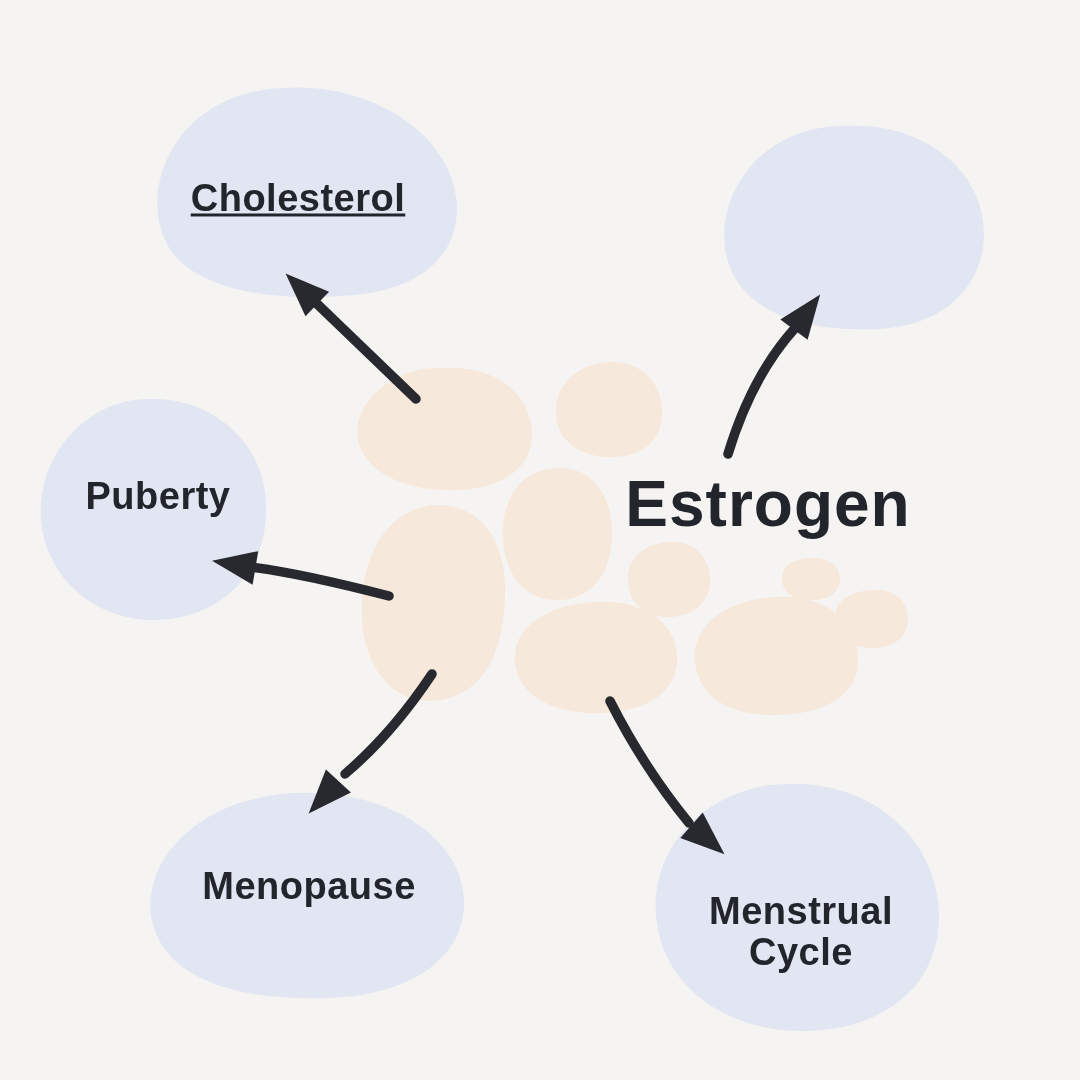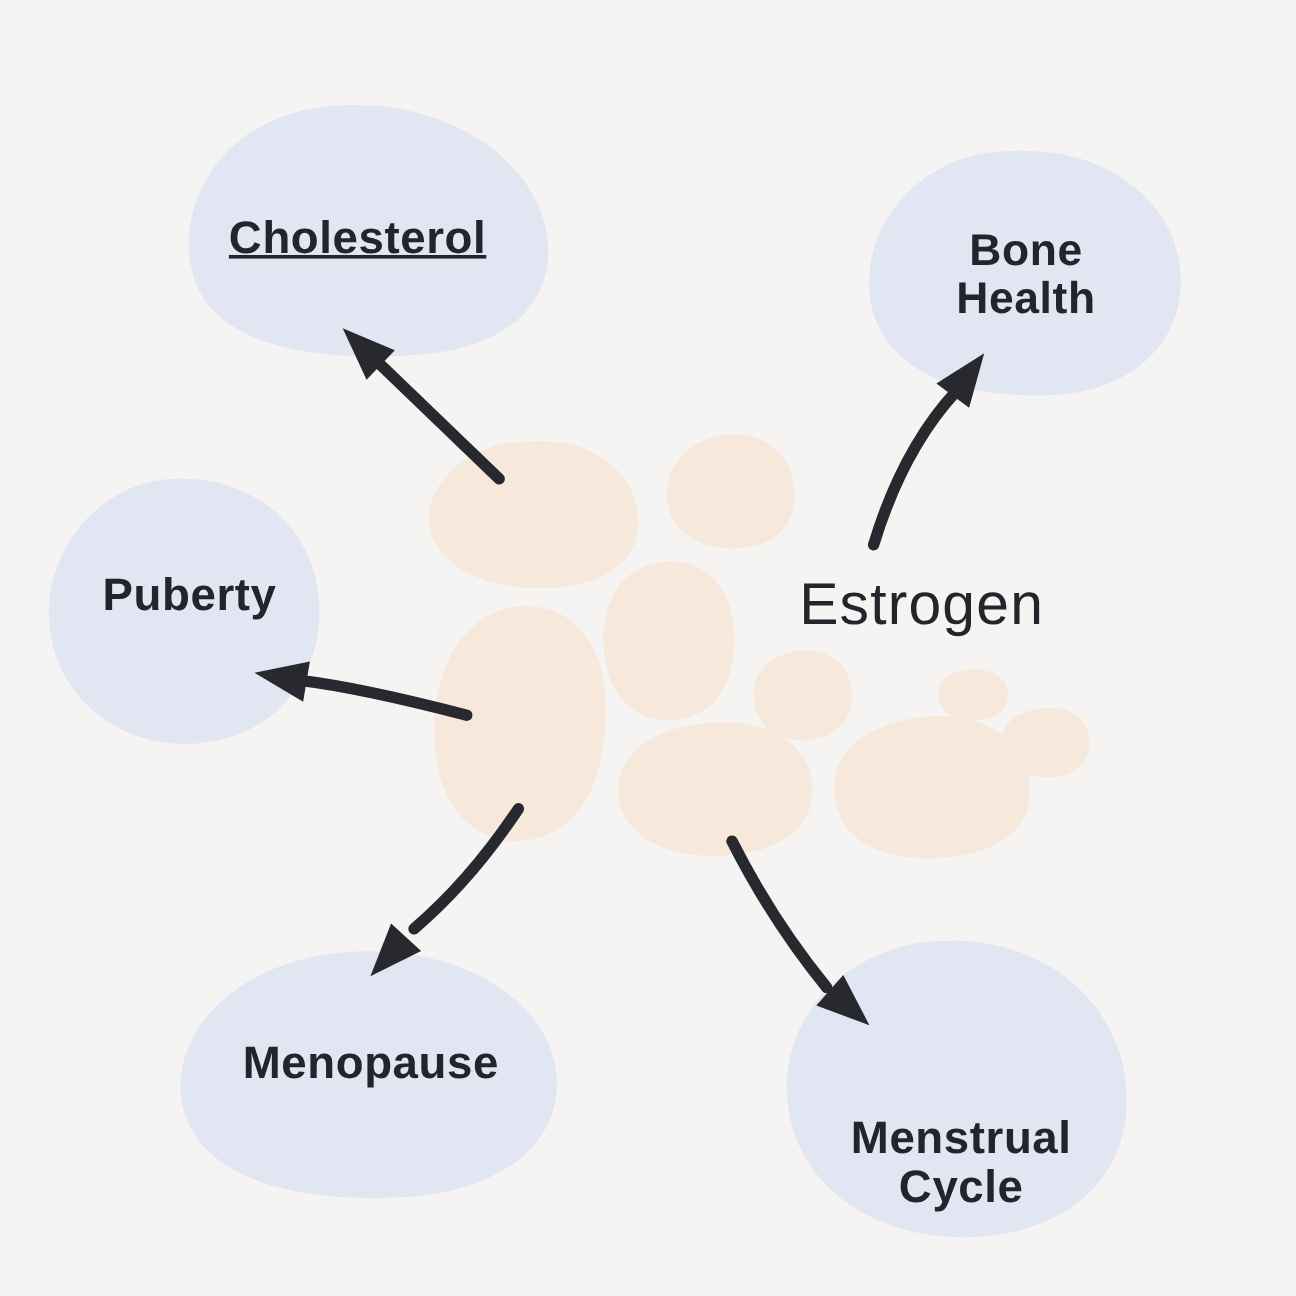--- a/index.html
+++ b/index.html
@@ -109,8 +109,6 @@
   <div class="center-title">Estrogen</div>
 
   <div class="label label-cholesterol">Cholesterol</div>
-  <div class="label label-bone-health">Bone
-Health</div>
   <div class="label label-puberty">Puberty</div>
   <div class="label label-menopause">Menopause</div>
   <div class="label label-menstrual">Menstrual

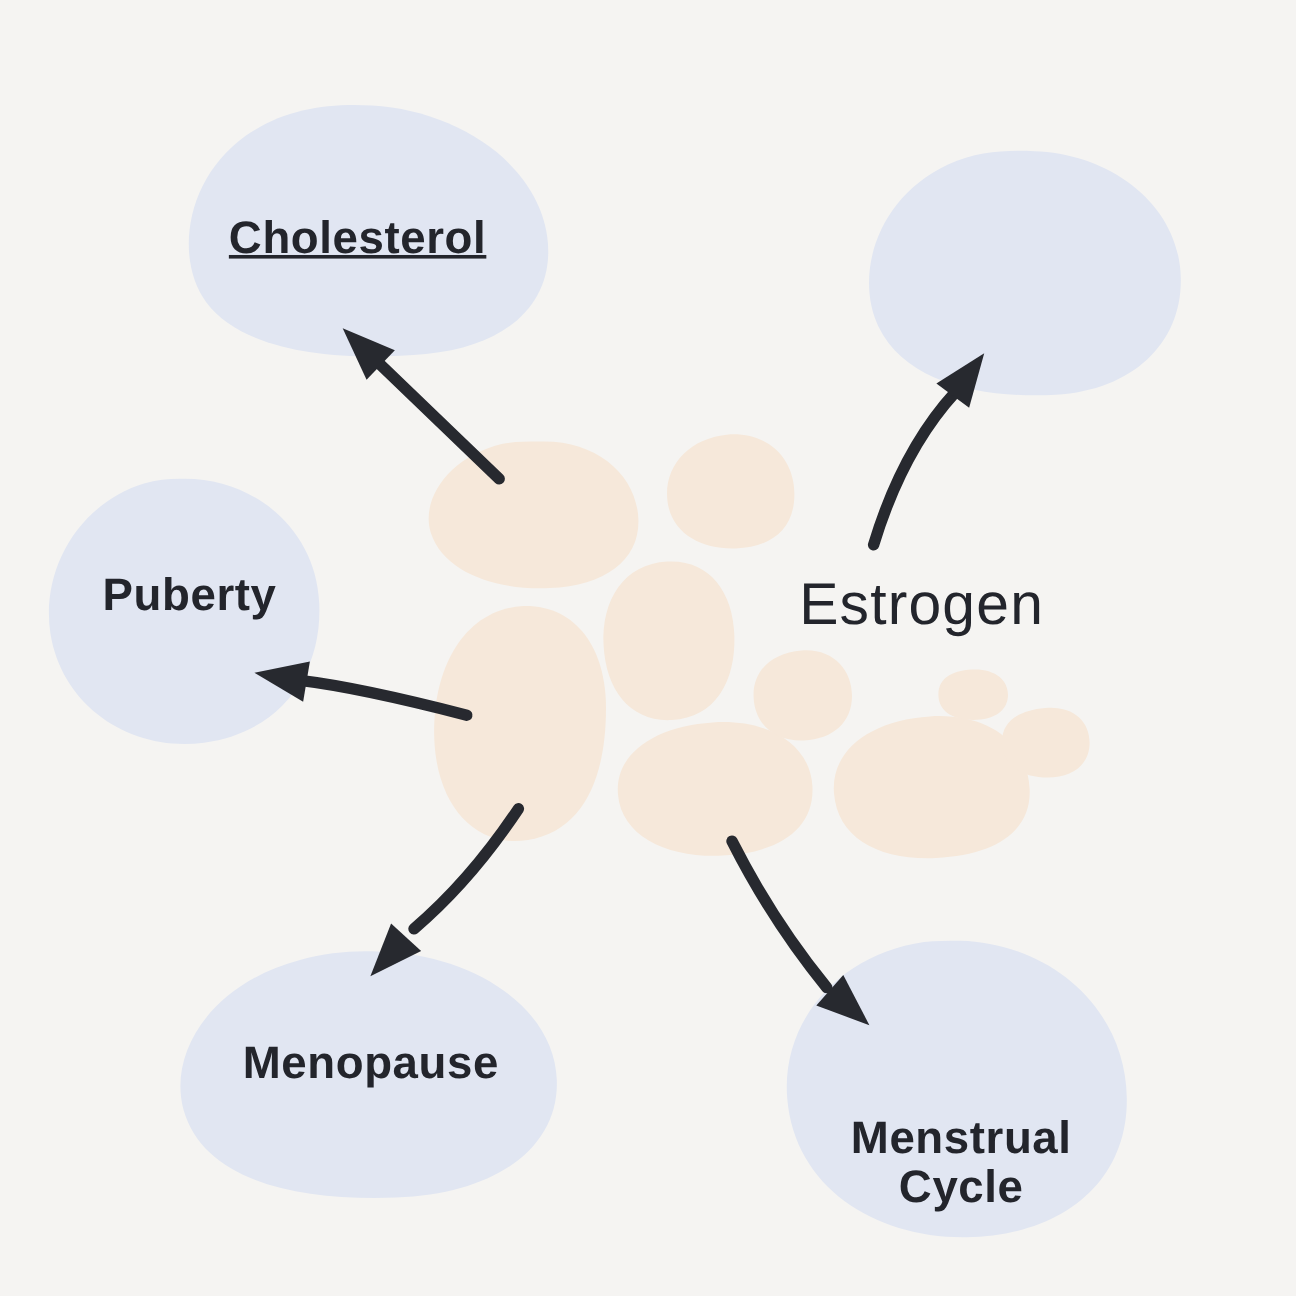--- a/index.html
+++ b/index.html
@@ -52,8 +52,8 @@
     position: absolute;
     left: 768px; top: 504px;
     transform: translate(-50%, -50%);
-    font-weight: 400;
-    font-size: 49px;
+    font-weight: 700;
+    font-size: 64px;
     letter-spacing: 1px;
     color: var(--text, #23252c);
     white-space: nowrap;

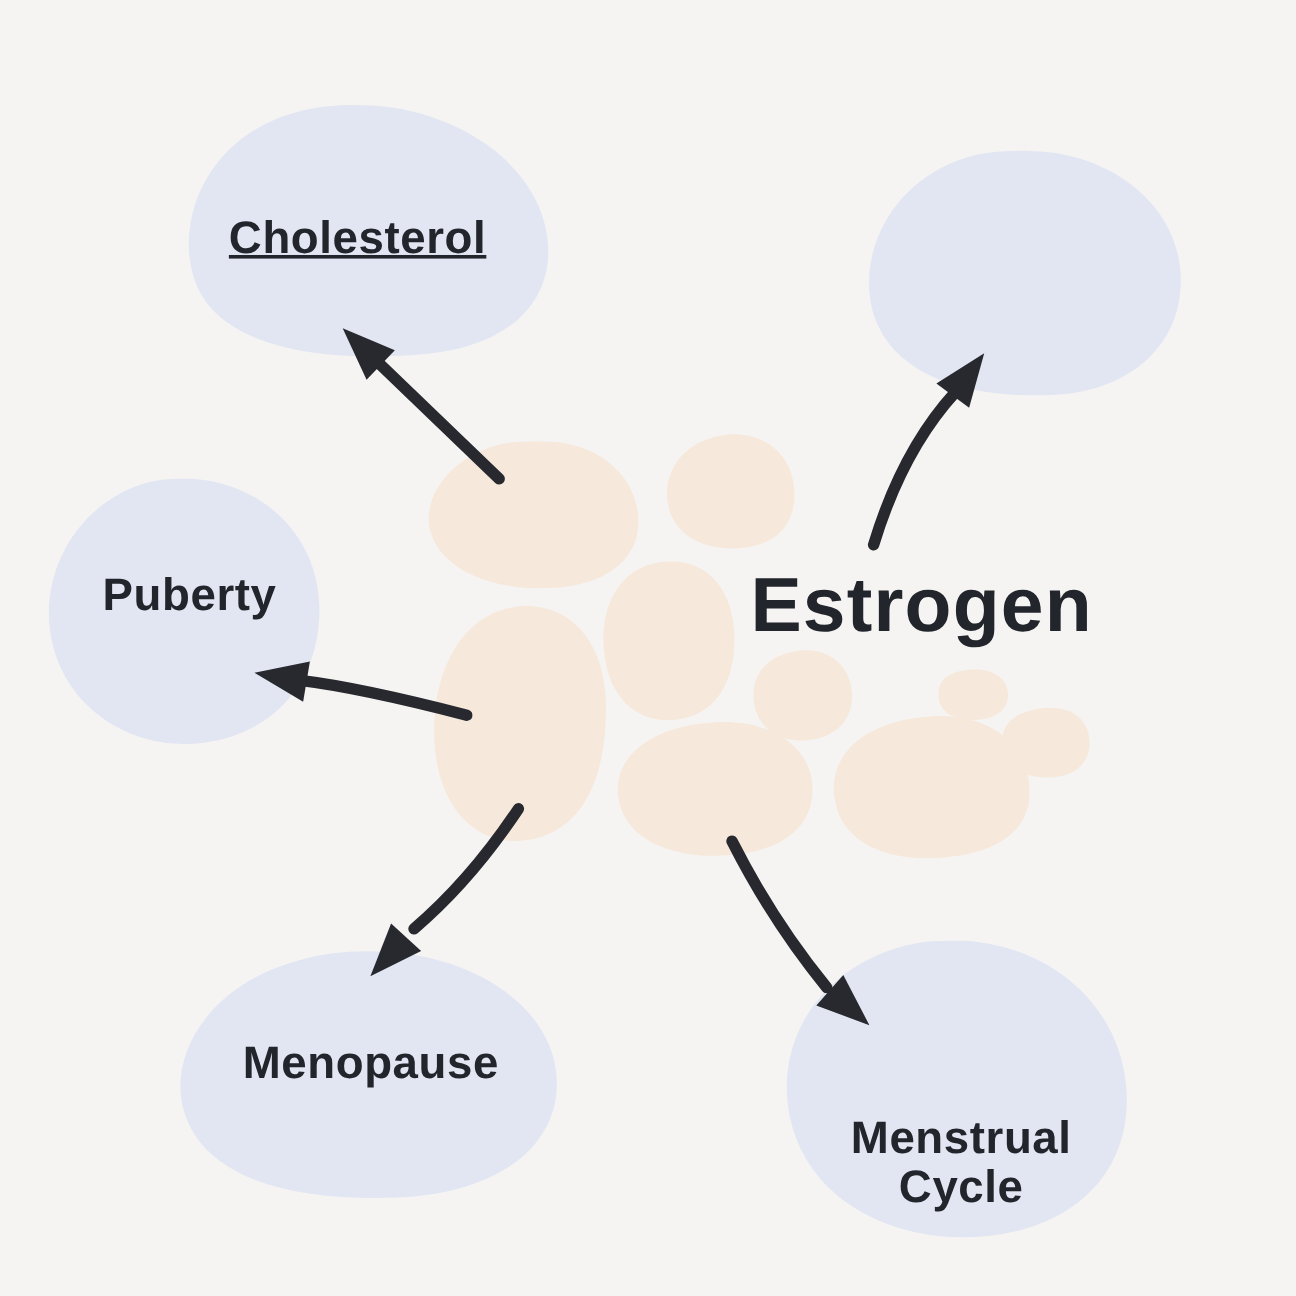--- a/index.html
+++ b/index.html
@@ -47,7 +47,7 @@
   .label-bone-health { left: 855px; top: 229px; font-size: 37px; }
   .label-puberty     { left: 158px; top: 497px; font-size: 38px; text-align: center; }
   .label-menopause   { left: 309px; top: 887px; font-size: 38px; }
-  .label-menstrual   { left: 801px; top: 970px; font-size: 38px; }
+  .label-menstrual   { left: 801px; top: 932px; font-size: 38px; }
   .center-title {
     position: absolute;
     left: 768px; top: 504px;

